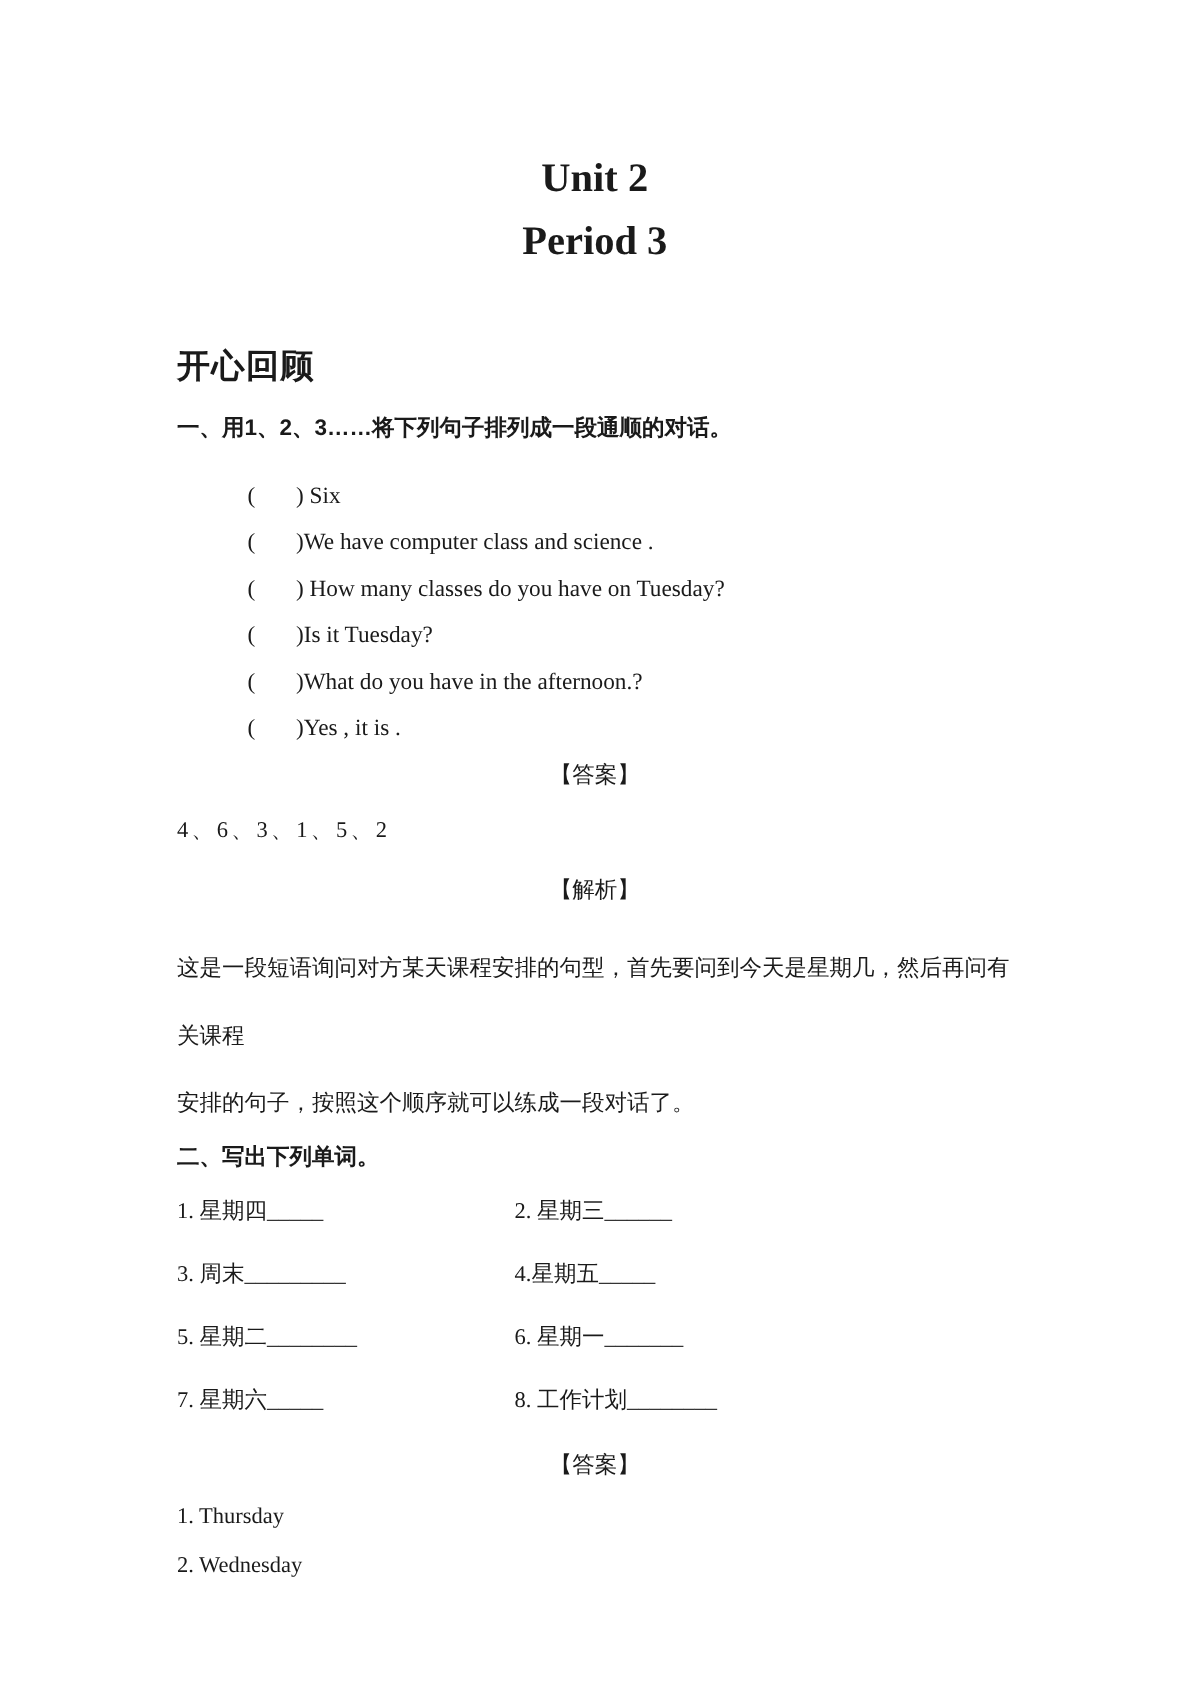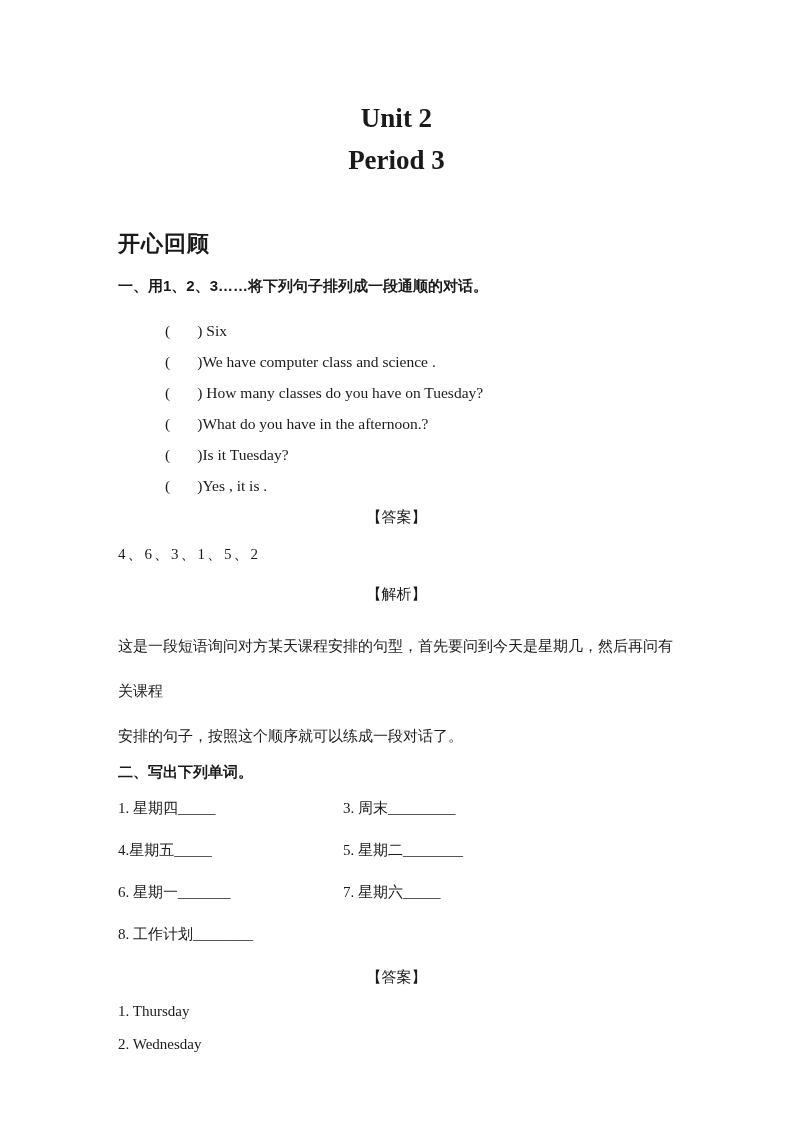--- a/index.html
+++ b/index.html
@@ -124,8 +124,8 @@
     <div class="dialog-item">(       ) Six</div>
     <div class="dialog-item">(       )We have computer class and science .</div>
     <div class="dialog-item">(       ) How many classes do you have on Tuesday?</div>
+    <div class="dialog-item">(       )Is it Tuesday?</div>
     <div class="dialog-item">(       )What do you have in the afternoon.?</div>
-    <div class="dialog-item">(       )Is it Tuesday?</div>
     <div class="dialog-item">(       )Yes , it is .</div>
   </div>
 

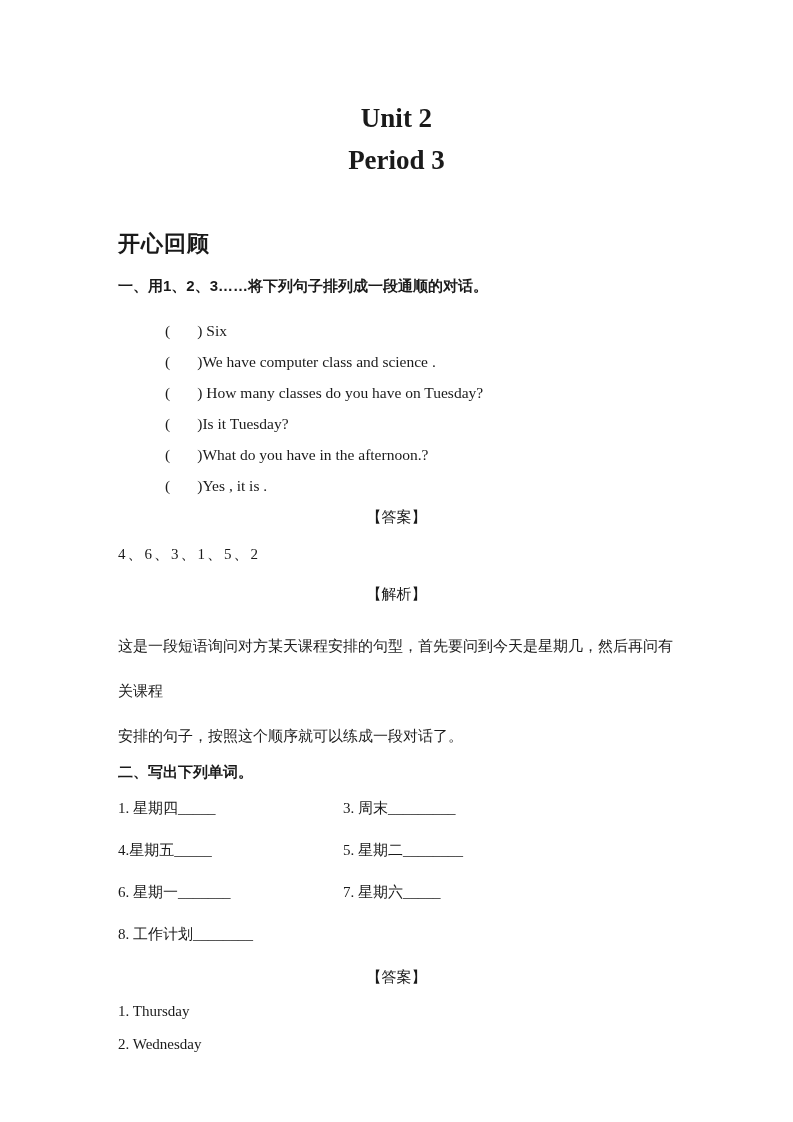--- a/index.html
+++ b/index.html
@@ -142,6 +142,7 @@
 
   <div class="word-grid">
     <div class="word-cell">1. 星期四_____</div>
+    <div class="word-cell">2. 星期三______</div>
     <div class="word-cell">3. 周末_________</div>
     <div class="word-cell">4.星期五_____</div>
     <div class="word-cell">5. 星期二________</div>

